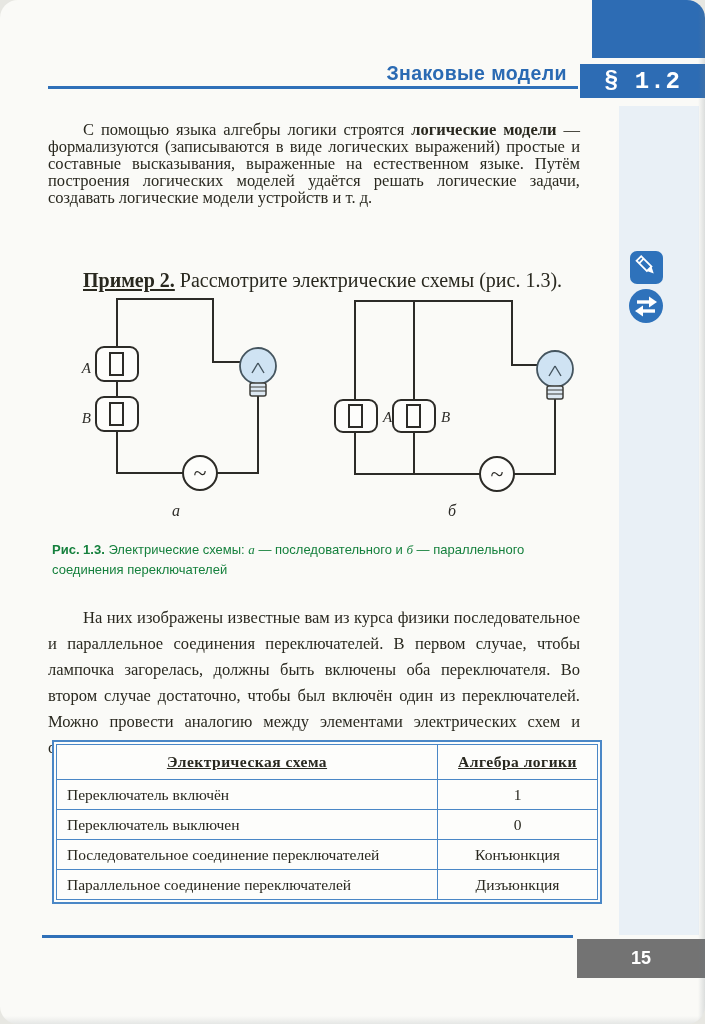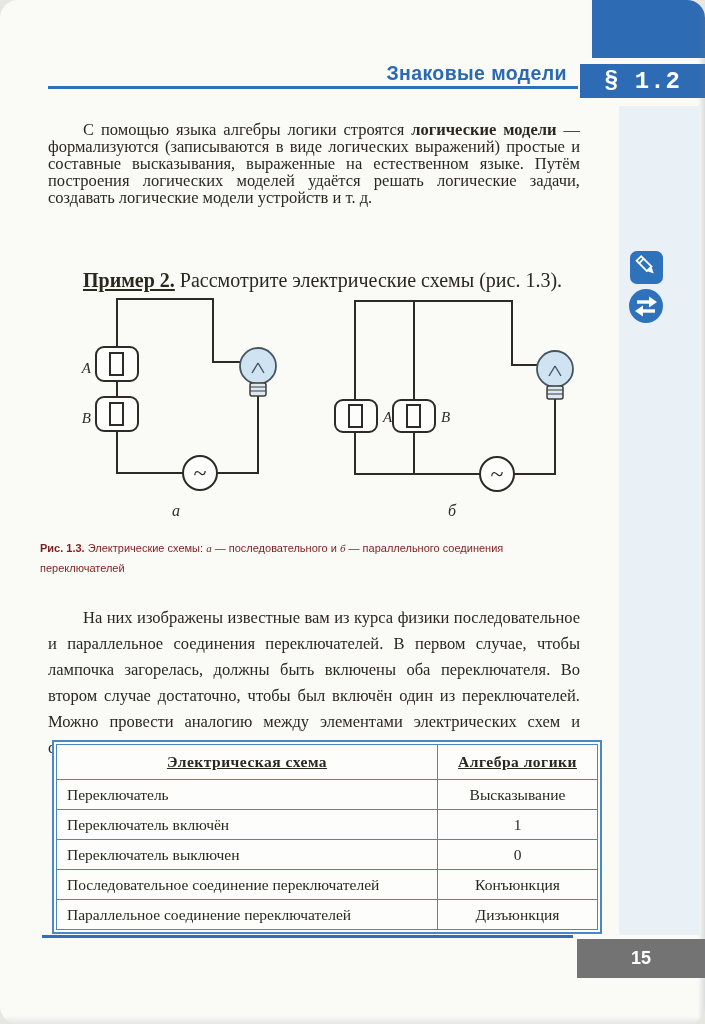--- a/index.html
+++ b/index.html
@@ -34,8 +34,8 @@
 
   
   .figure-svg{position:absolute;left:40px;top:285px;}
-  .caption{position:absolute;left:40px;top:527px;width:545px;
-    font-family:"Liberation Sans",sans-serif;font-size:11px;line-height:20px;color:#7f1d1d;}
+  .caption{position:absolute;left:52px;top:527px;width:545px;
+    font-family:"Liberation Sans",sans-serif;font-size:13px;line-height:20px;color:#15803d;}
   .caption .cap-label{font-weight:bold;}
   .caption .em{font-style:italic;font-family:"Liberation Serif",serif;}
 

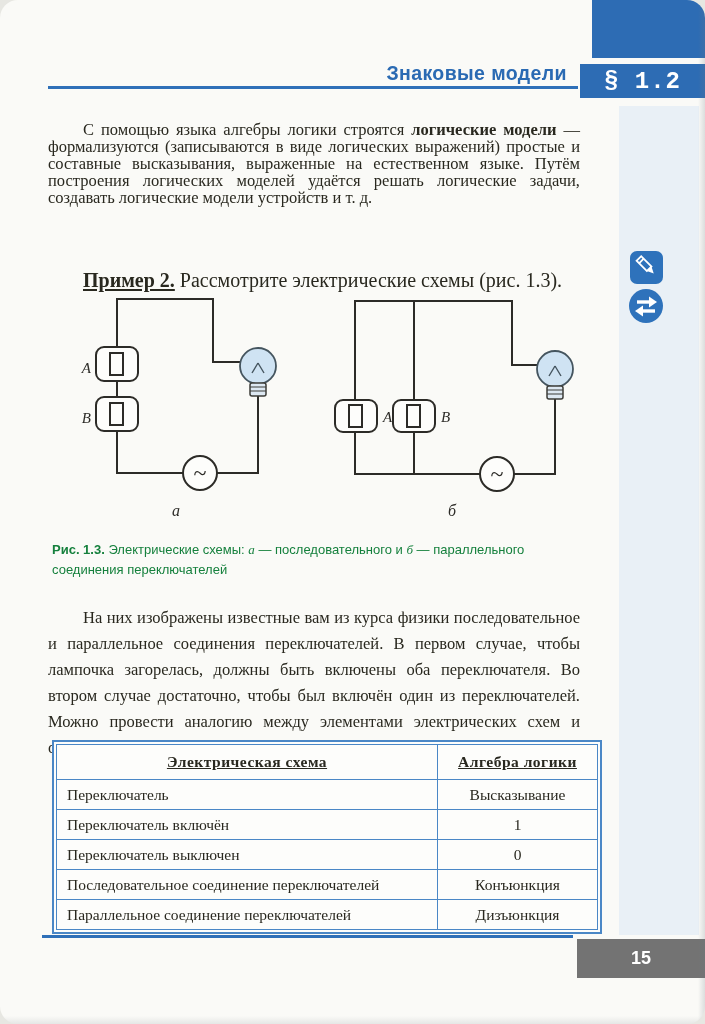--- a/index.html
+++ b/index.html
@@ -155,10 +155,6 @@
       </thead>
       <tbody>
         <tr>
-          <td class="c1">Переключатель</td>
-          <td class="c2">Высказывание</td>
-        </tr>
-        <tr>
           <td class="c1">Переключатель включён</td>
           <td class="c2">1</td>
         </tr>

